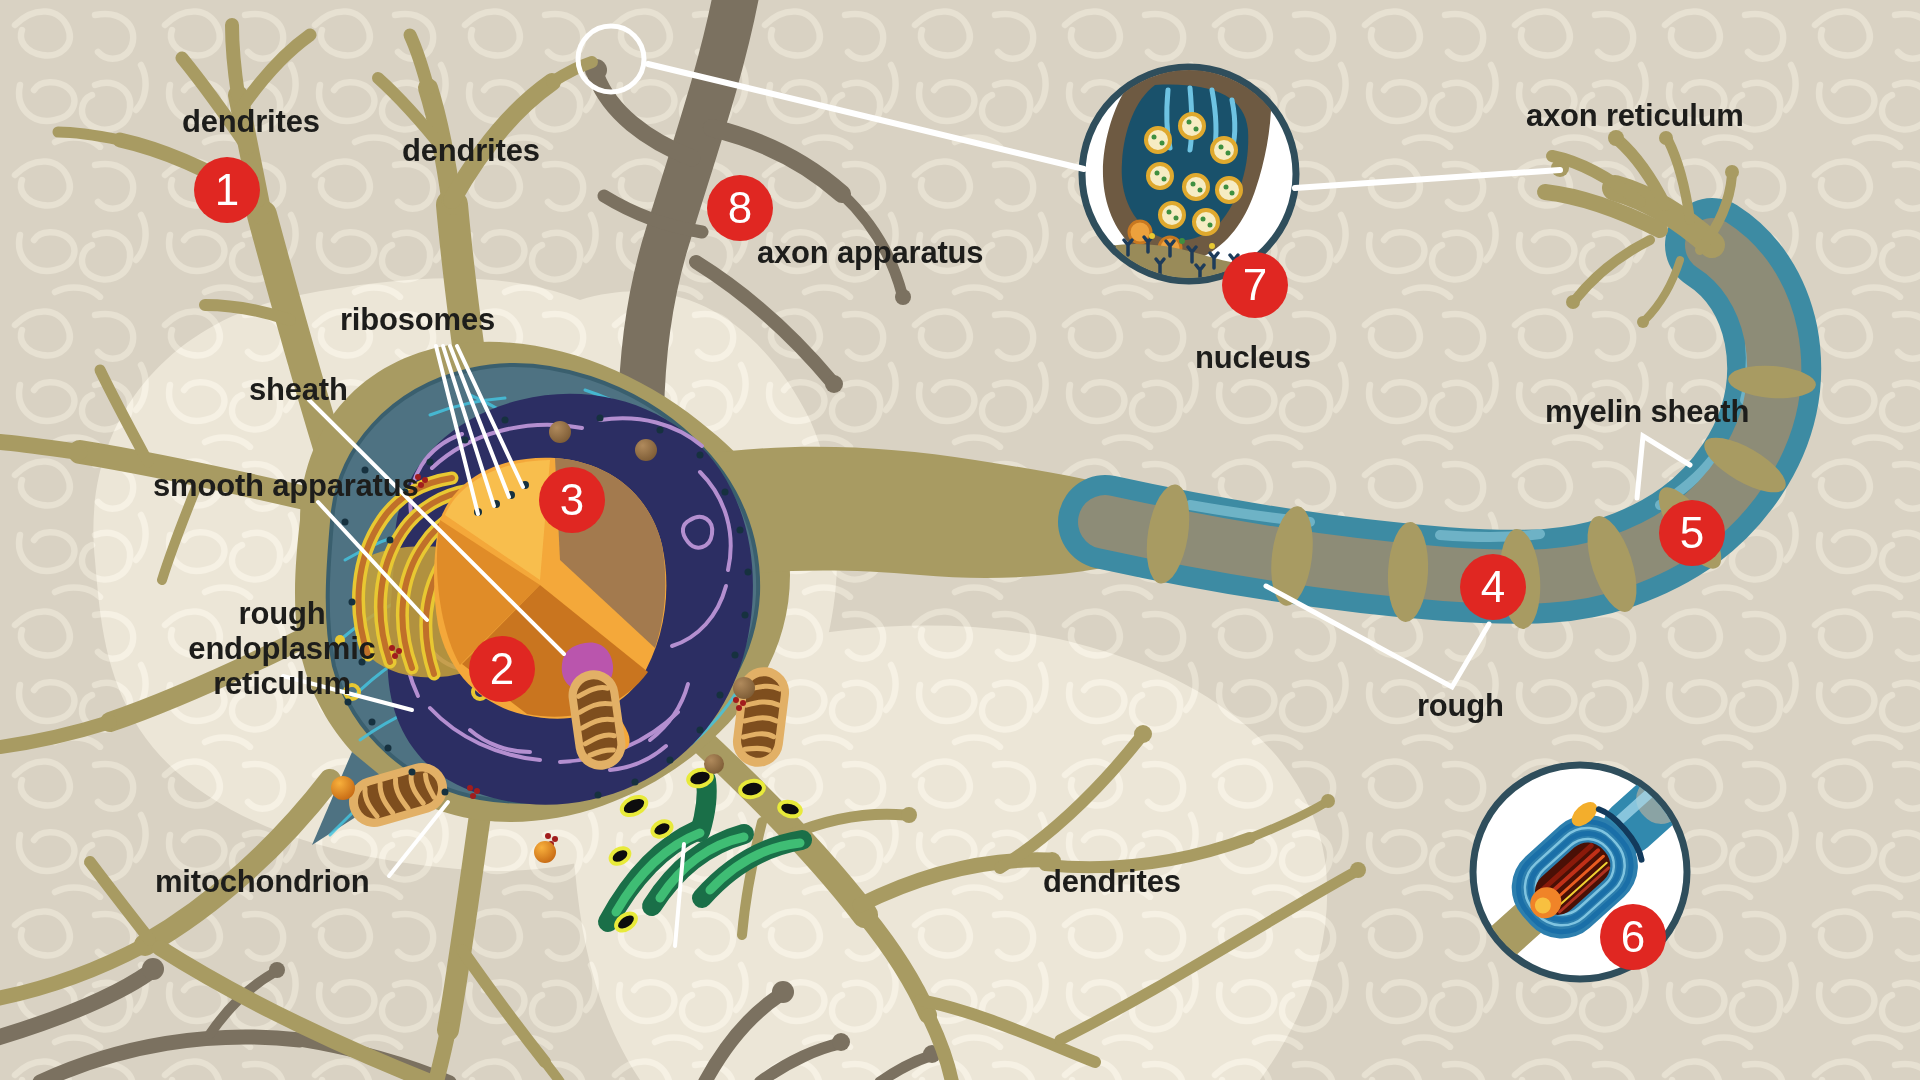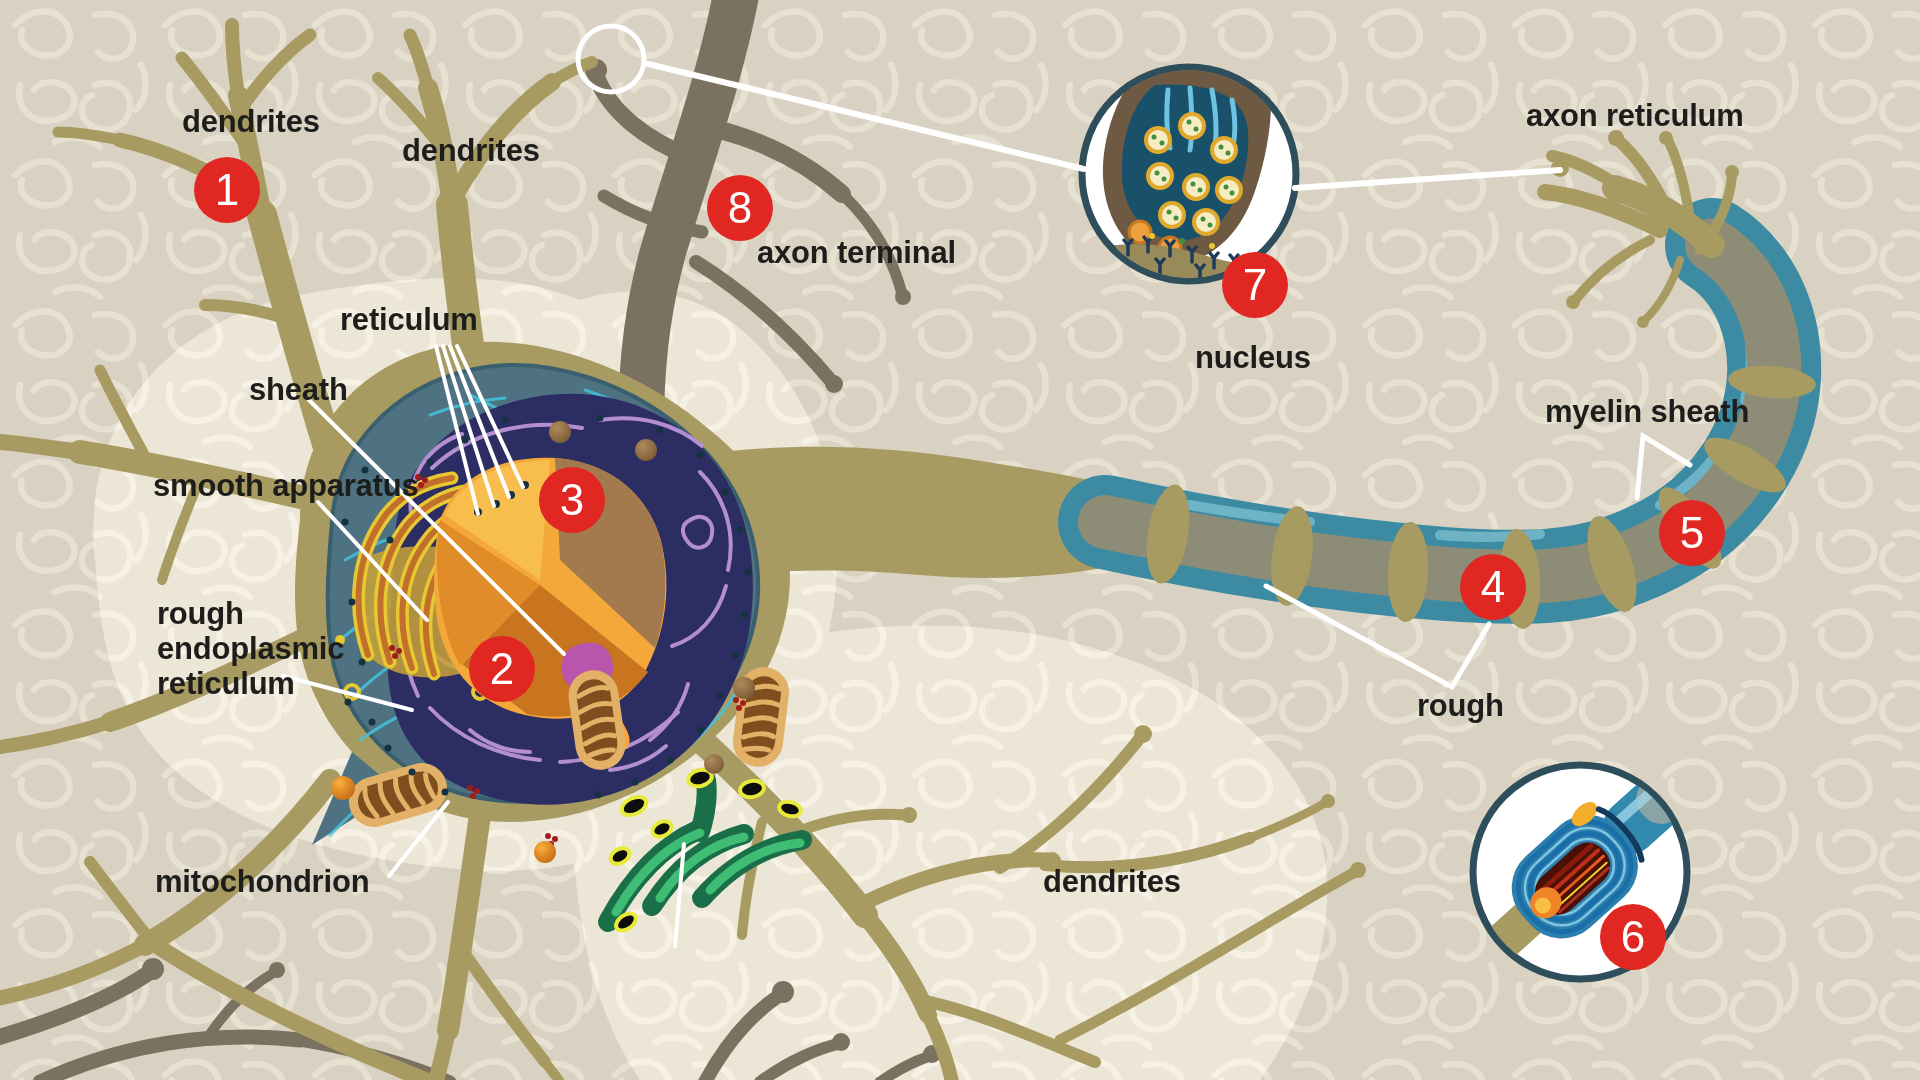--- a/index.html
+++ b/index.html
@@ -493,7 +493,7 @@
 <div class="lbl" style="left:153px;top:468px">smooth apparatus</div>
 <div class="lbl wrap" style="left:157px;top:596px;width:250px">rough endoplasmic reticulum</div>
 <div class="lbl" style="left:155px;top:864px">mitochondrion</div>
-<div class="lbl" style="left:757px;top:235px">axon terminal</div>
+<div class="lbl" style="left:757px;top:235px">axon apparatus</div>
 <div class="lbl" style="left:1195px;top:340px">nucleus</div>
 <div class="lbl" style="left:1526px;top:98px">axon reticulum</div>
 <div class="lbl" style="left:1545px;top:394px">myelin sheath</div>

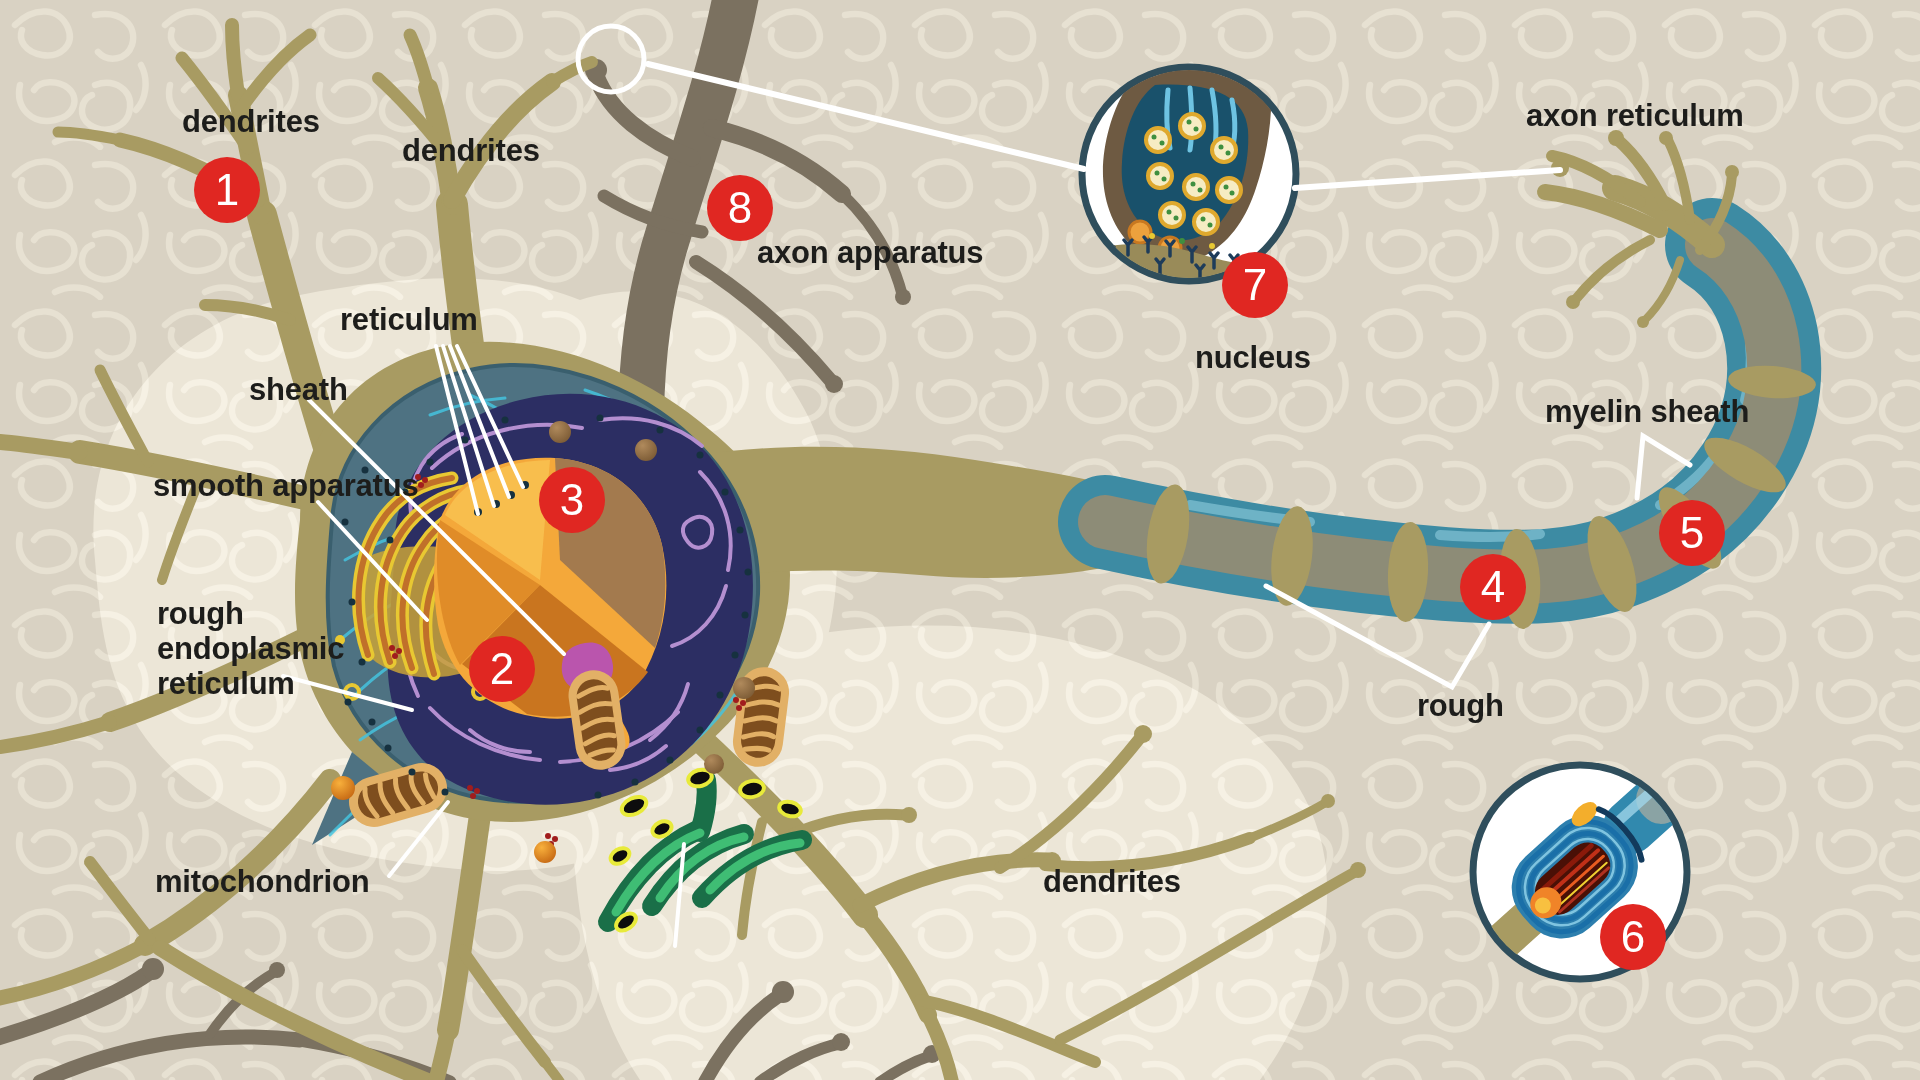--- a/index.html
+++ b/index.html
@@ -488,7 +488,7 @@
 
 <div class="lbl" style="left:182px;top:104px">dendrites</div>
 <div class="lbl" style="left:402px;top:133px">dendrites</div>
-<div class="lbl" style="left:340px;top:302px">reticulum</div>
+<div class="lbl" style="left:340px;top:302px">ribosomes</div>
 <div class="lbl" style="left:249px;top:372px">sheath</div>
 <div class="lbl" style="left:153px;top:468px">smooth apparatus</div>
 <div class="lbl wrap" style="left:157px;top:596px;width:250px">rough endoplasmic reticulum</div>

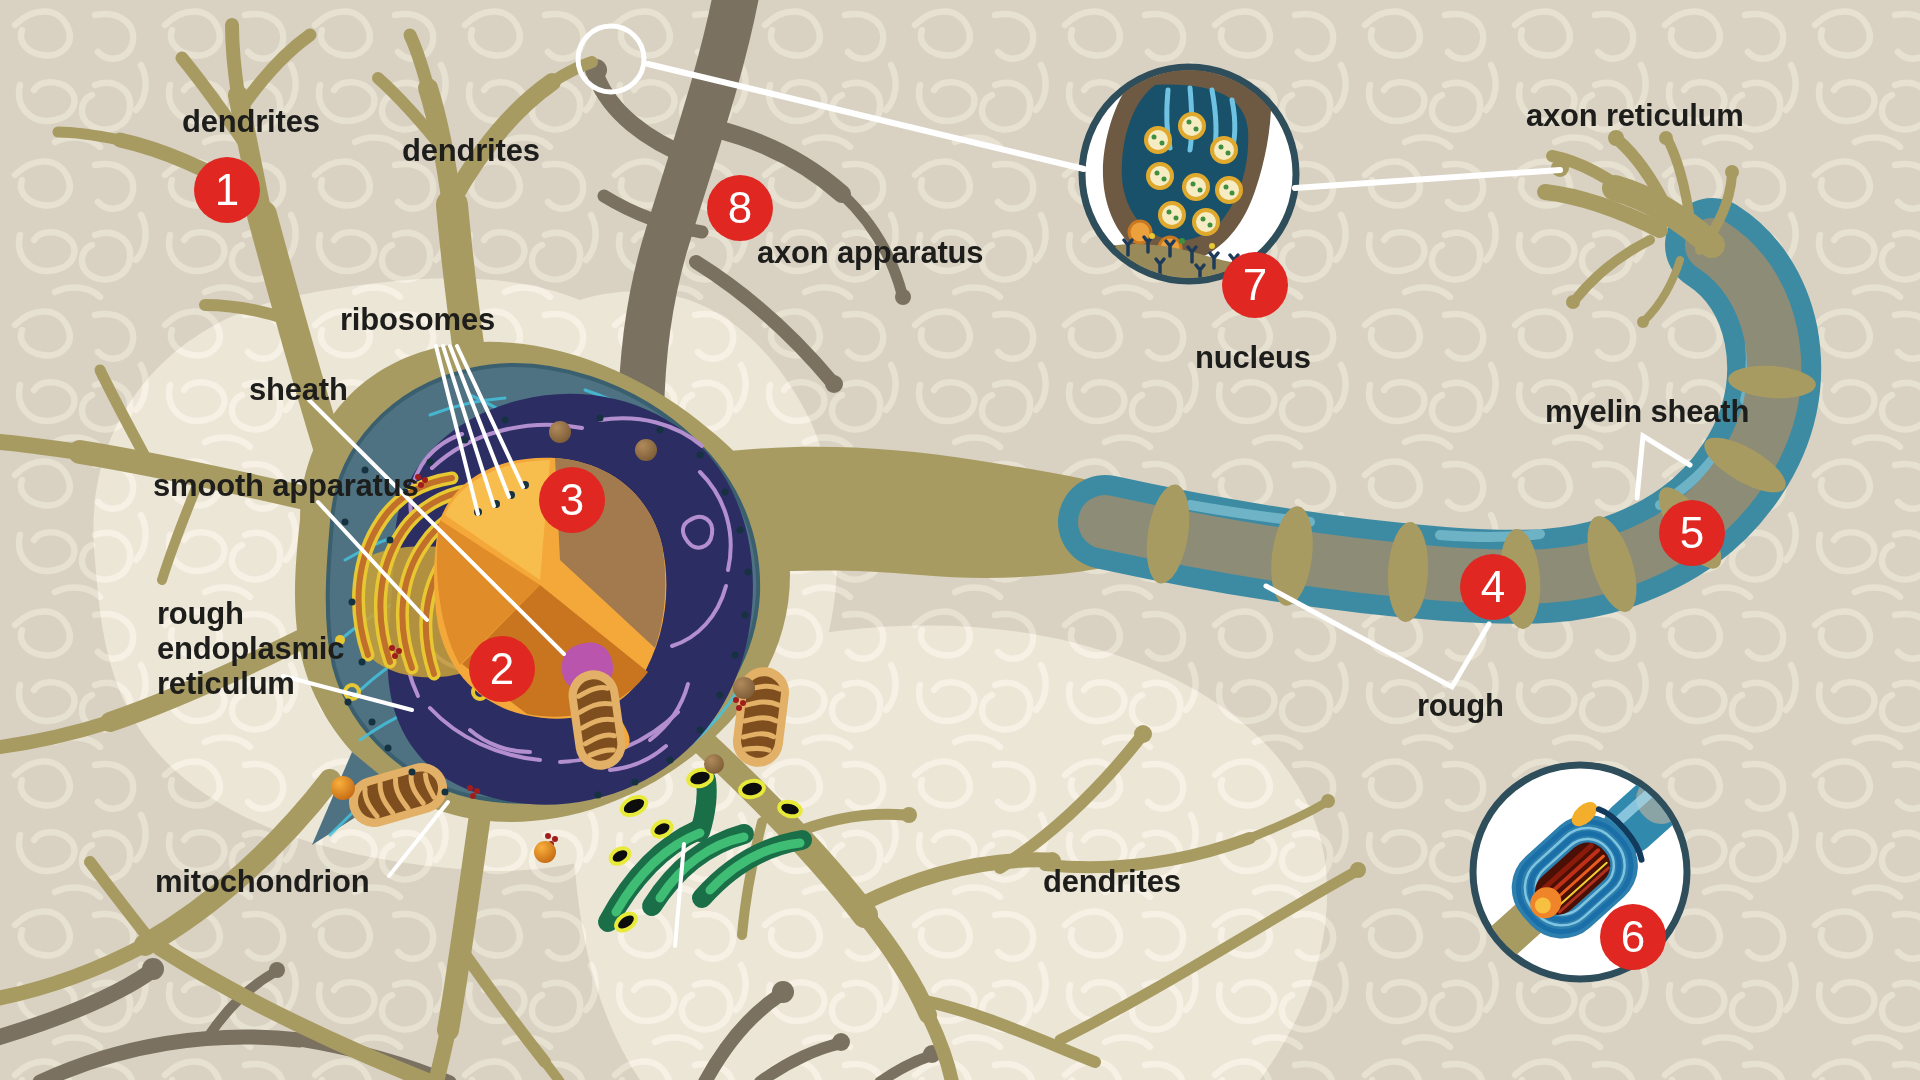--- a/index.html
+++ b/index.html
@@ -8,7 +8,7 @@
   #art{position:absolute;left:0;top:0;}
   .lbl{position:absolute;font-weight:700;font-size:31px;line-height:1.13;
        letter-spacing:-0.2px;color:#1d1d1b;white-space:nowrap;}
-  .lbl.wrap{white-space:normal;}
+  .lbl.wrap{white-space:normal;text-align:center;}
   .badge{position:absolute;width:66px;height:66px;border-radius:50%;
          background:#e02722;color:#ffffff;display:flex;align-items:center;
          justify-content:center;font-size:44px;font-weight:400;line-height:1;

